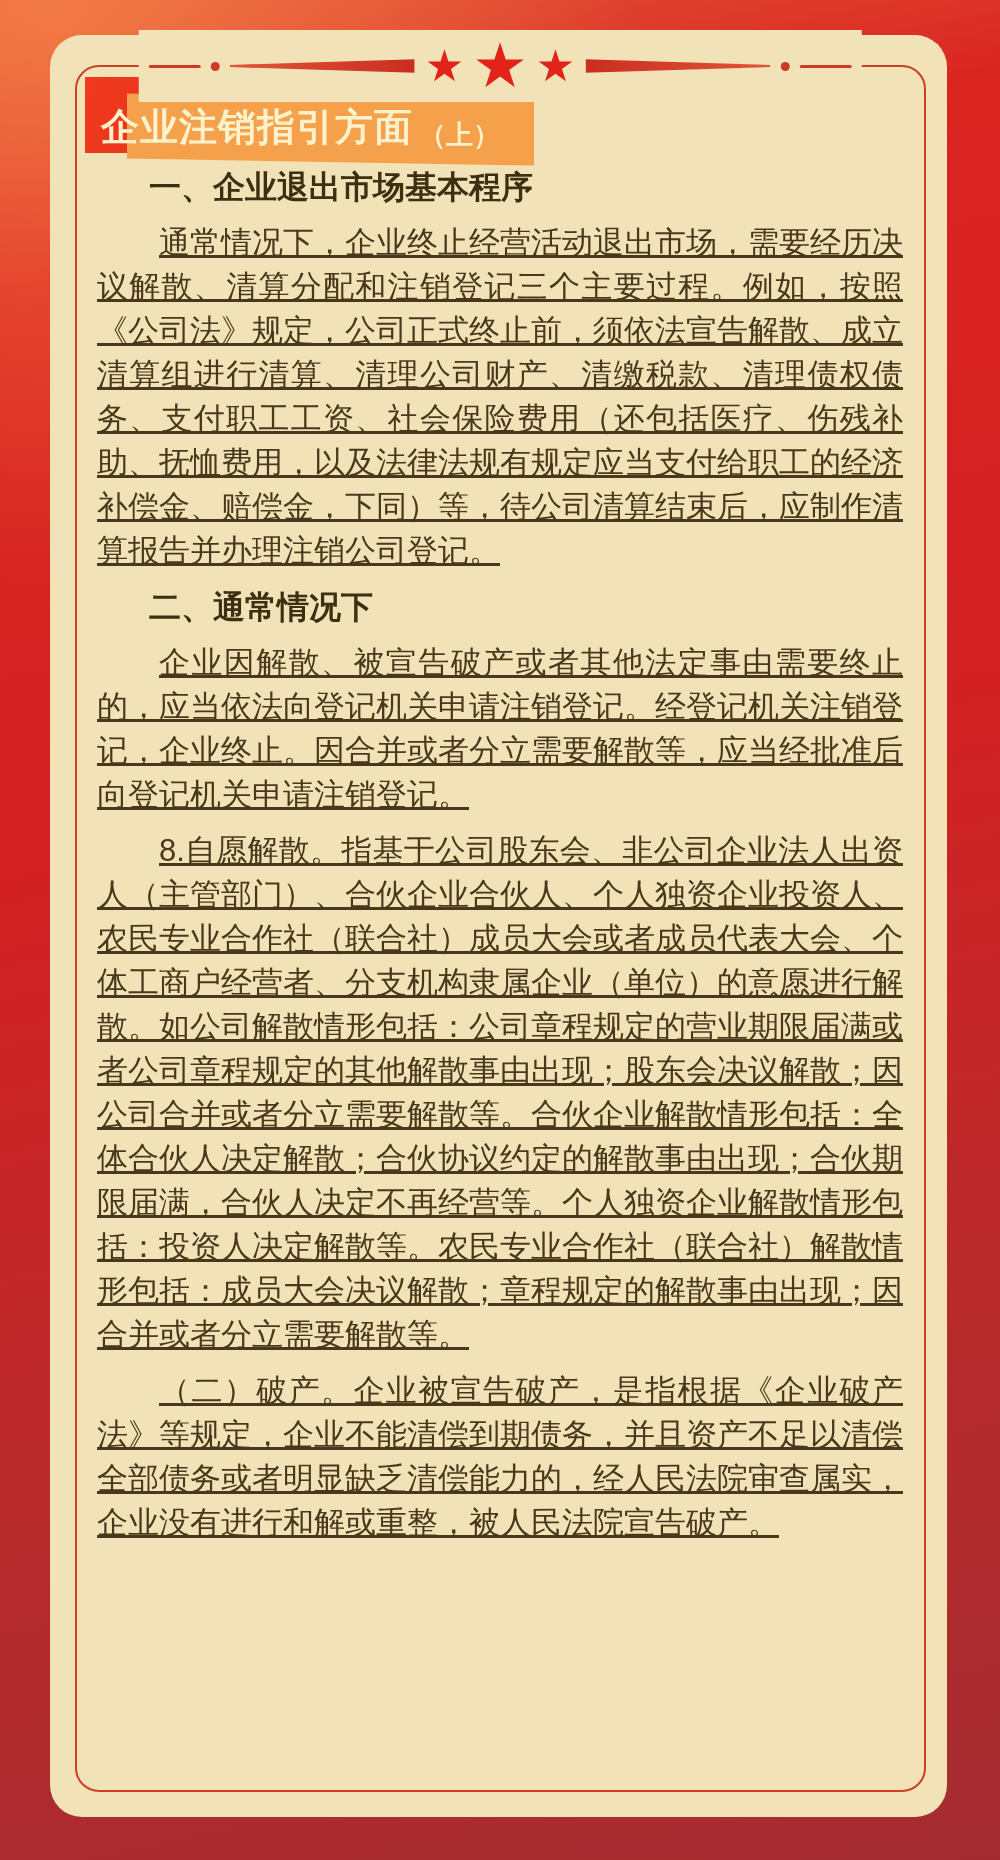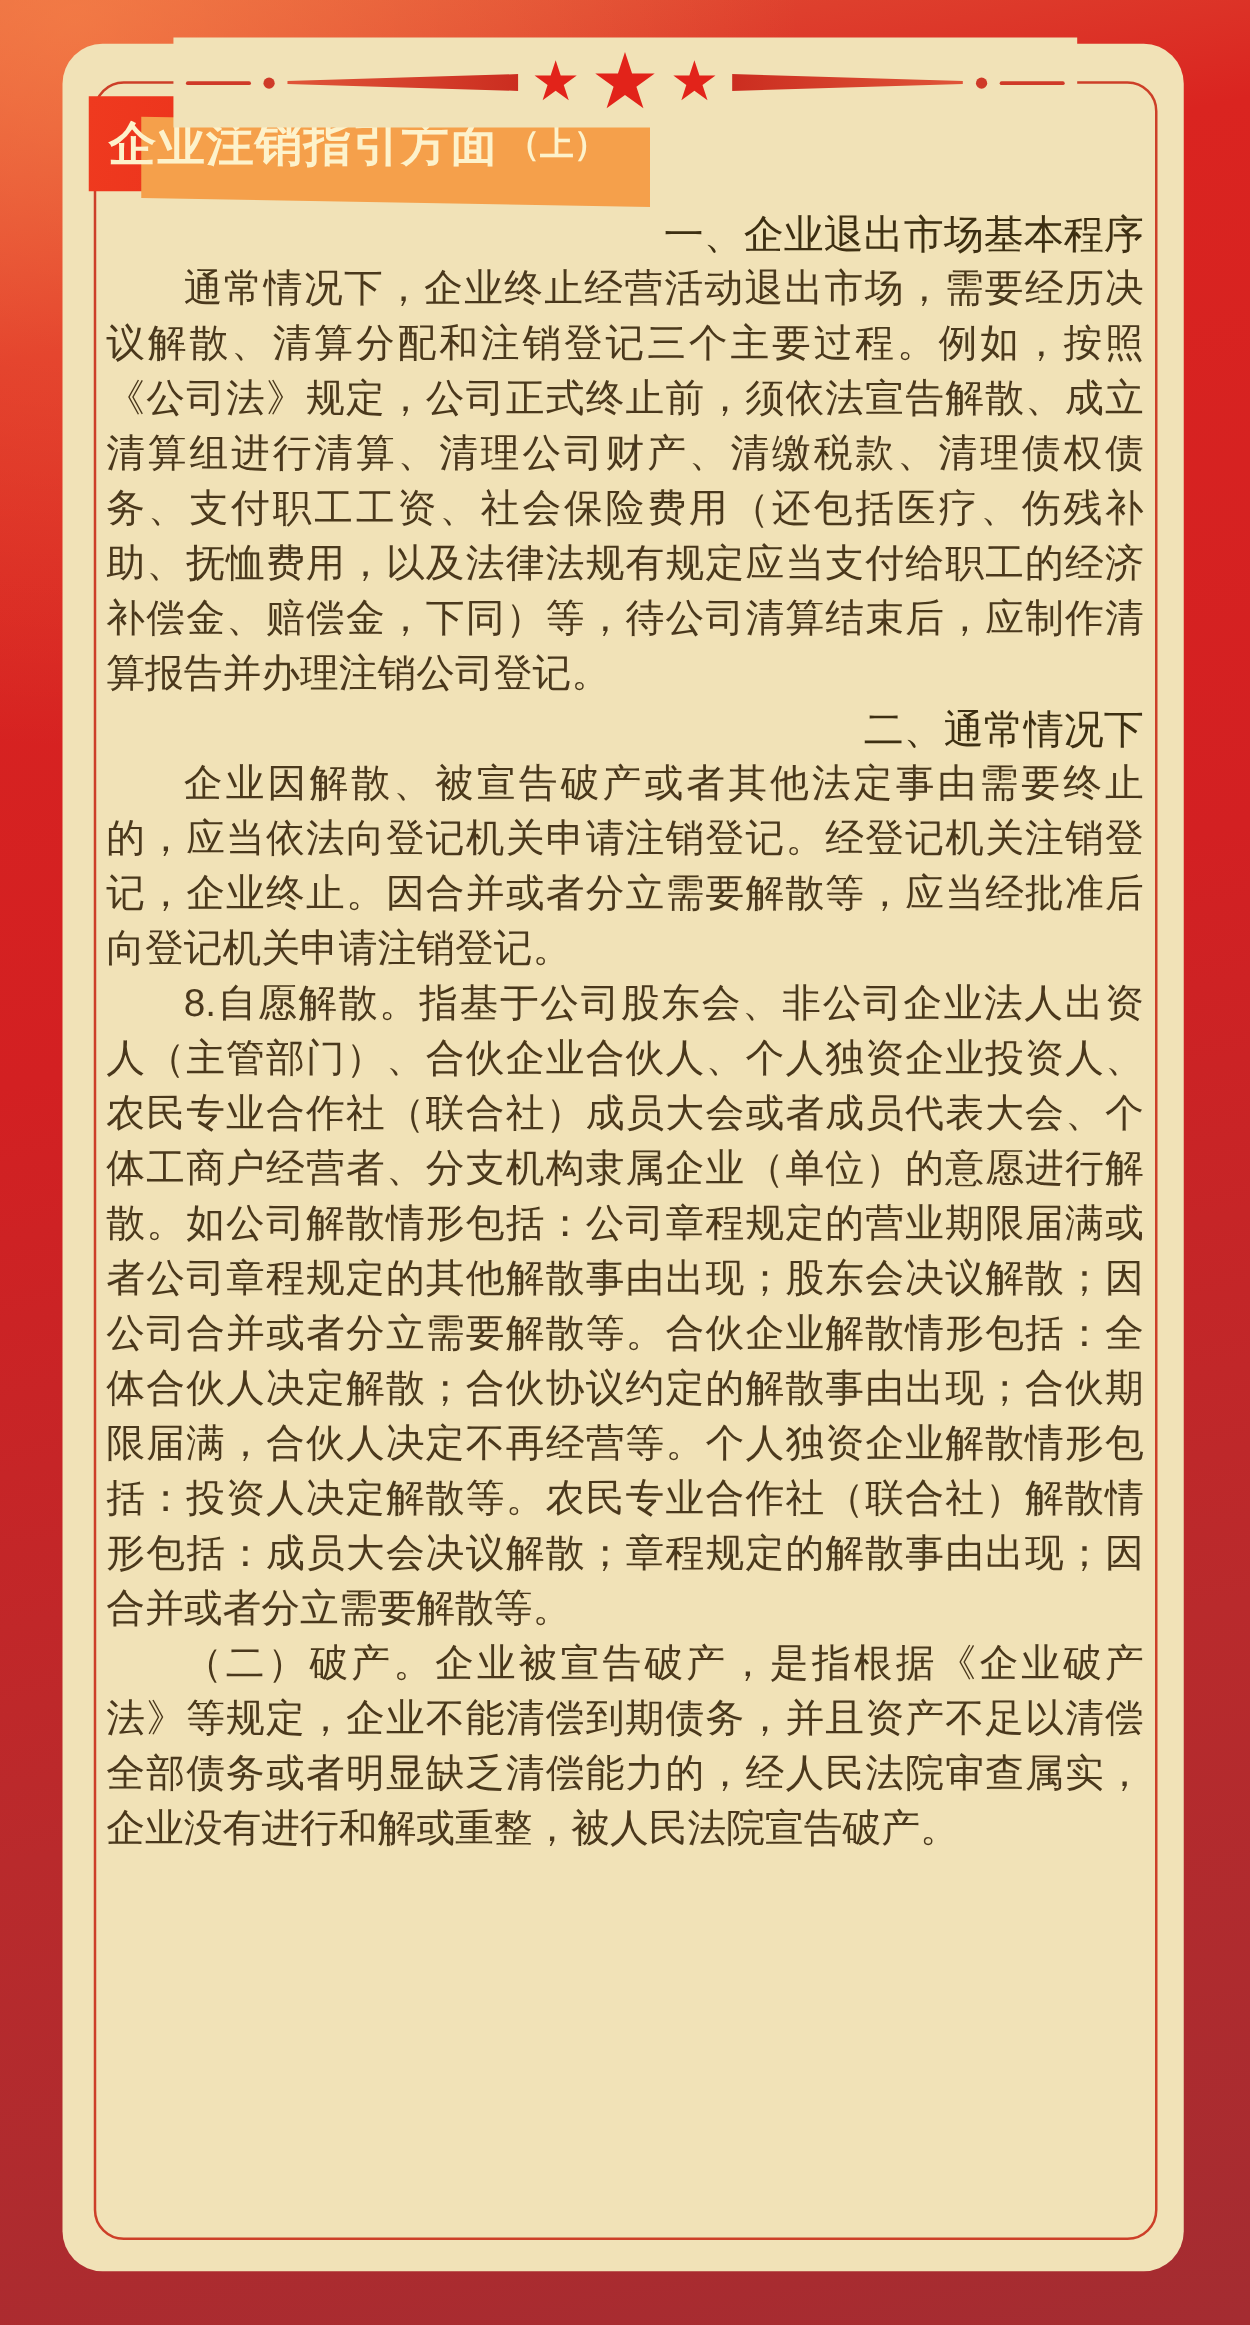--- a/index.html
+++ b/index.html
@@ -42,8 +42,8 @@
   .star.small{font-size:44px;}
   .star.big{font-size:62px;margin:0 -2px;}
   .banner{
-    position:absolute;left:71px;top:77px;height:76px;min-width:393px;
-    display:inline-flex;align-items:center;padding:0 20px 0 16px;
+    position:absolute;left:85px;top:77px;height:76px;min-width:393px;
+    display:inline-flex;align-items:flex-end;padding:0 20px 0 16px;
     background:linear-gradient(100deg,var(--banner-red-2),var(--banner-red));
     z-index:2;box-sizing:border-box;
   }

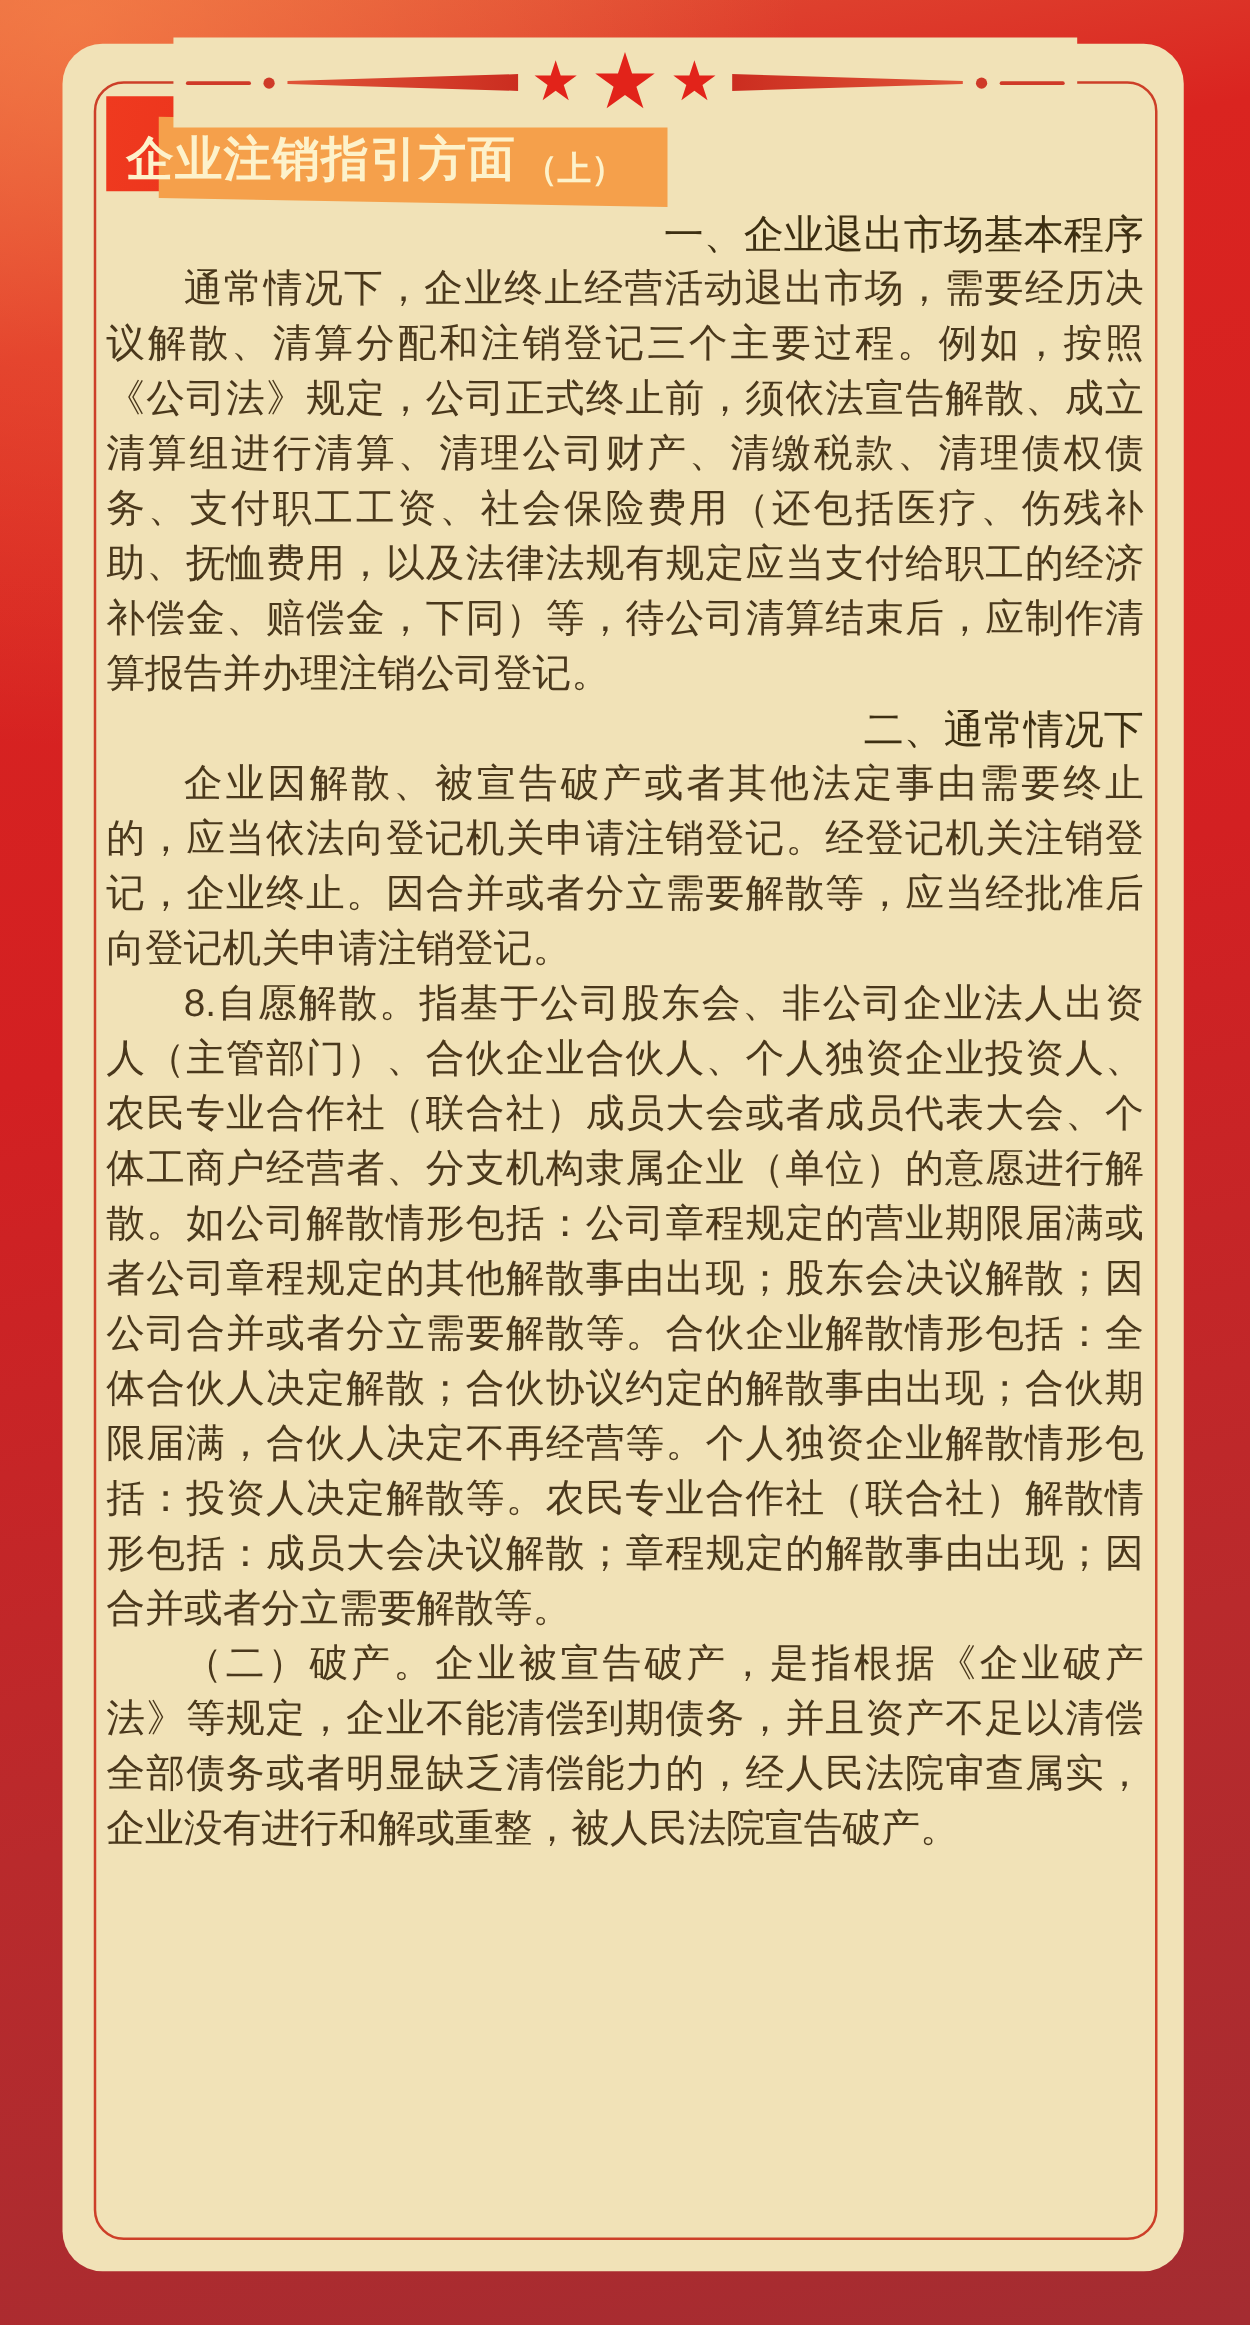--- a/index.html
+++ b/index.html
@@ -65,8 +65,8 @@
     text-align:justify;z-index:1;
   }
   .sec-heading{
-    margin:0;font-size:32px;line-height:44px;font-weight:400;
-    color:var(--heading-text);text-indent:2em;text-align:right;
+    margin:0;font-size:32px;line-height:44px;font-weight:700;
+    color:var(--heading-text);text-indent:2em;text-align:left;
   }
   .para{margin:0;text-indent:2em;}
 </style>

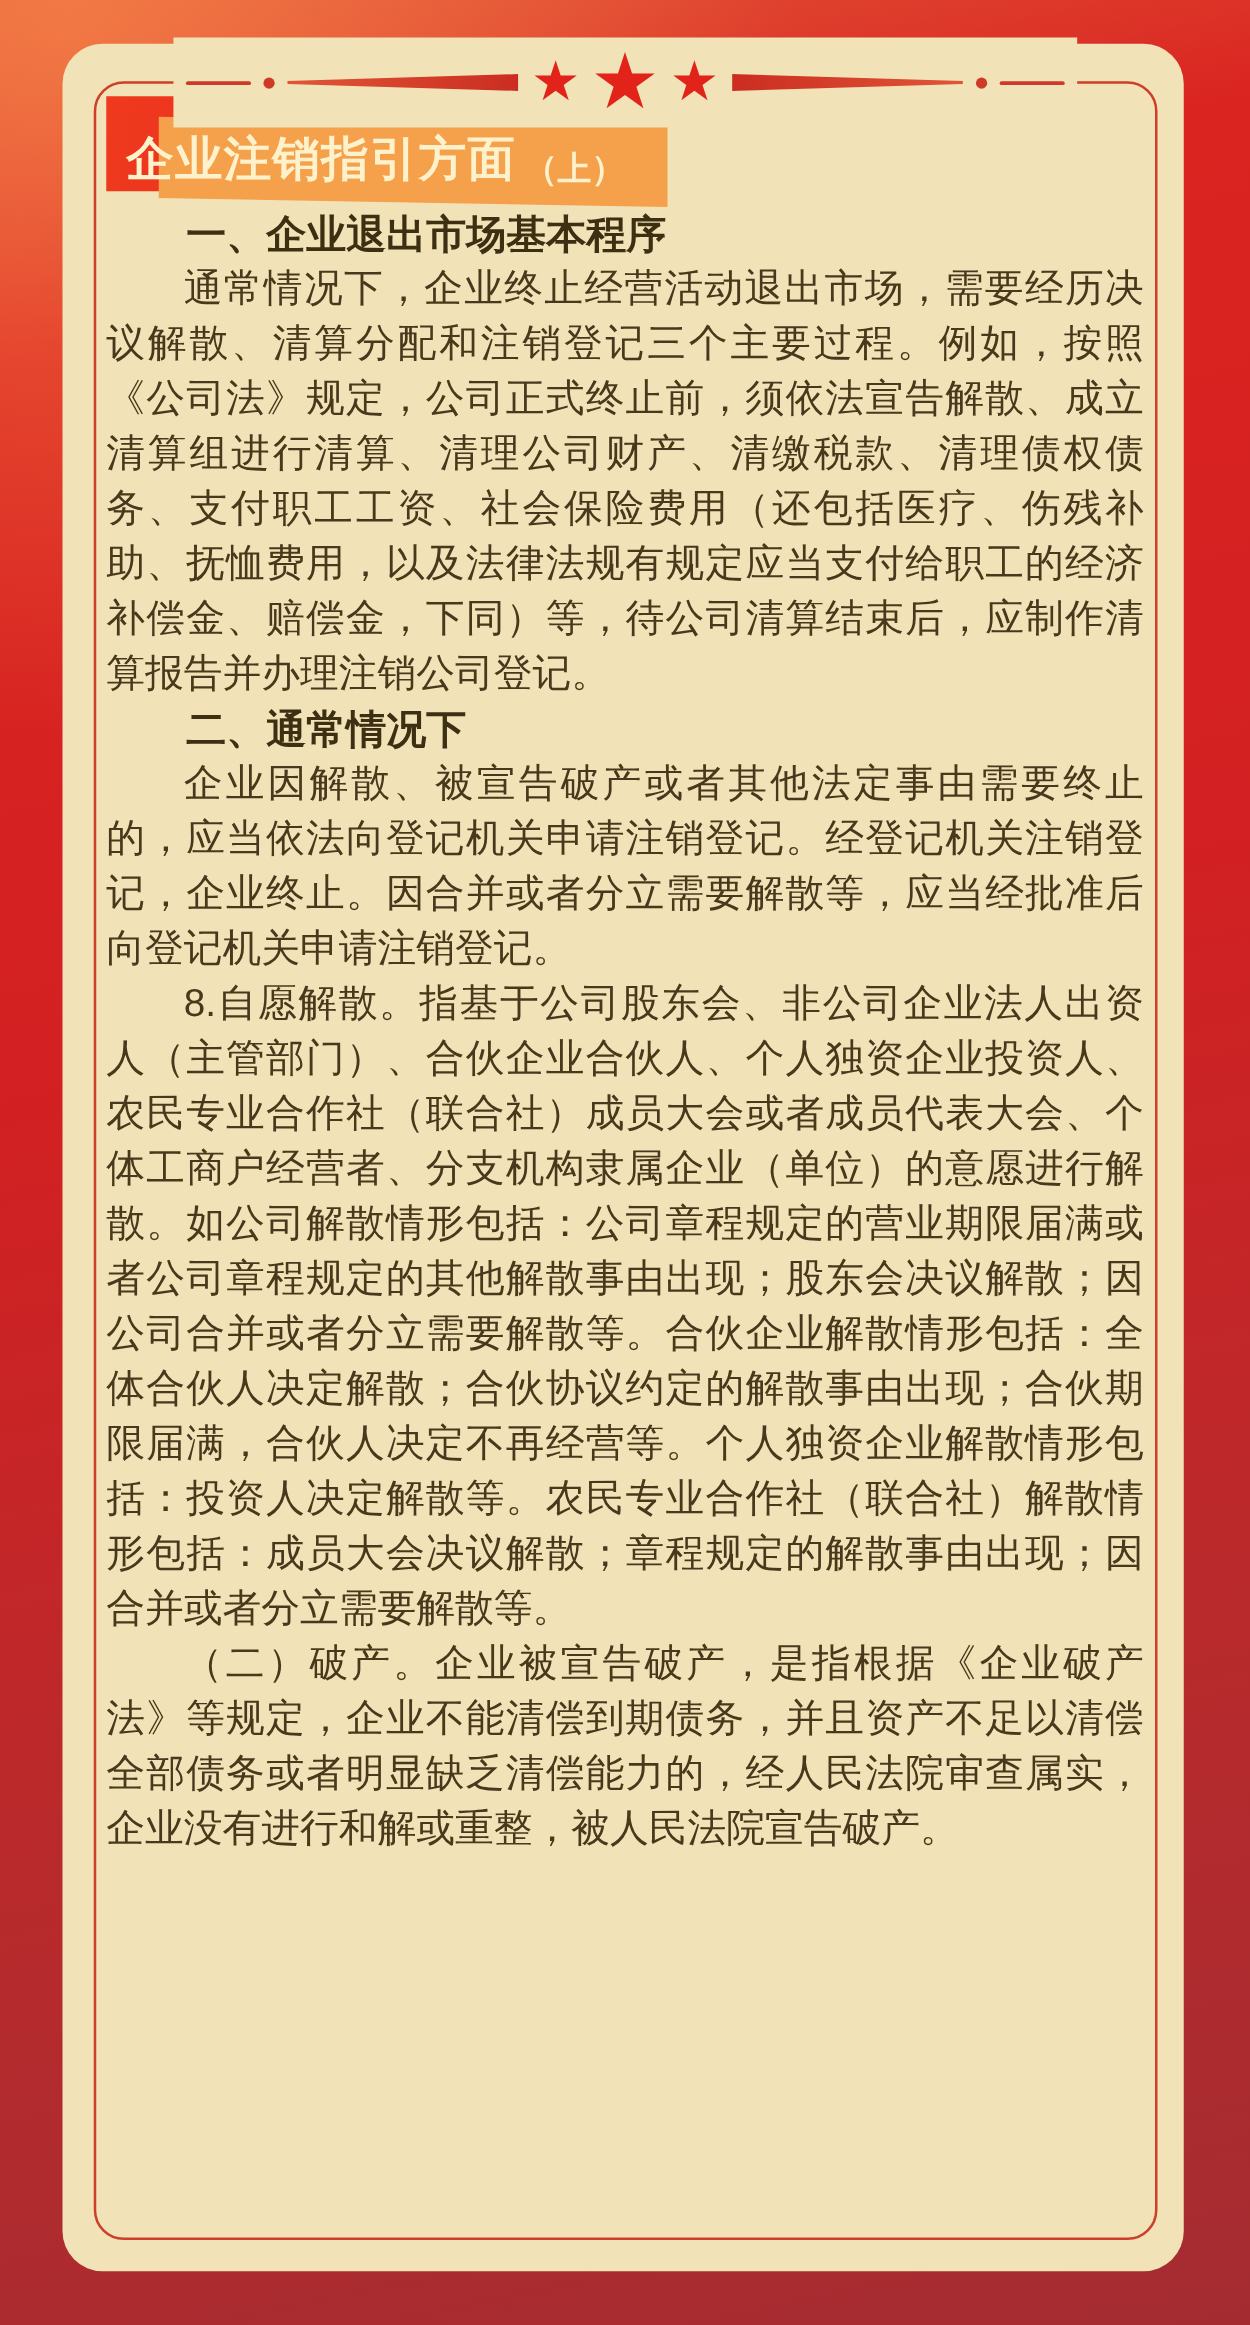--- a/index.html
+++ b/index.html
@@ -68,7 +68,7 @@
     margin:0;font-size:32px;line-height:44px;font-weight:700;
     color:var(--heading-text);text-indent:2em;text-align:left;
   }
-  .para{margin:0;text-indent:2em;}
+  .para{margin:12px;text-indent:2em;text-decoration:underline;}
 </style>
 </head>
 <body>

